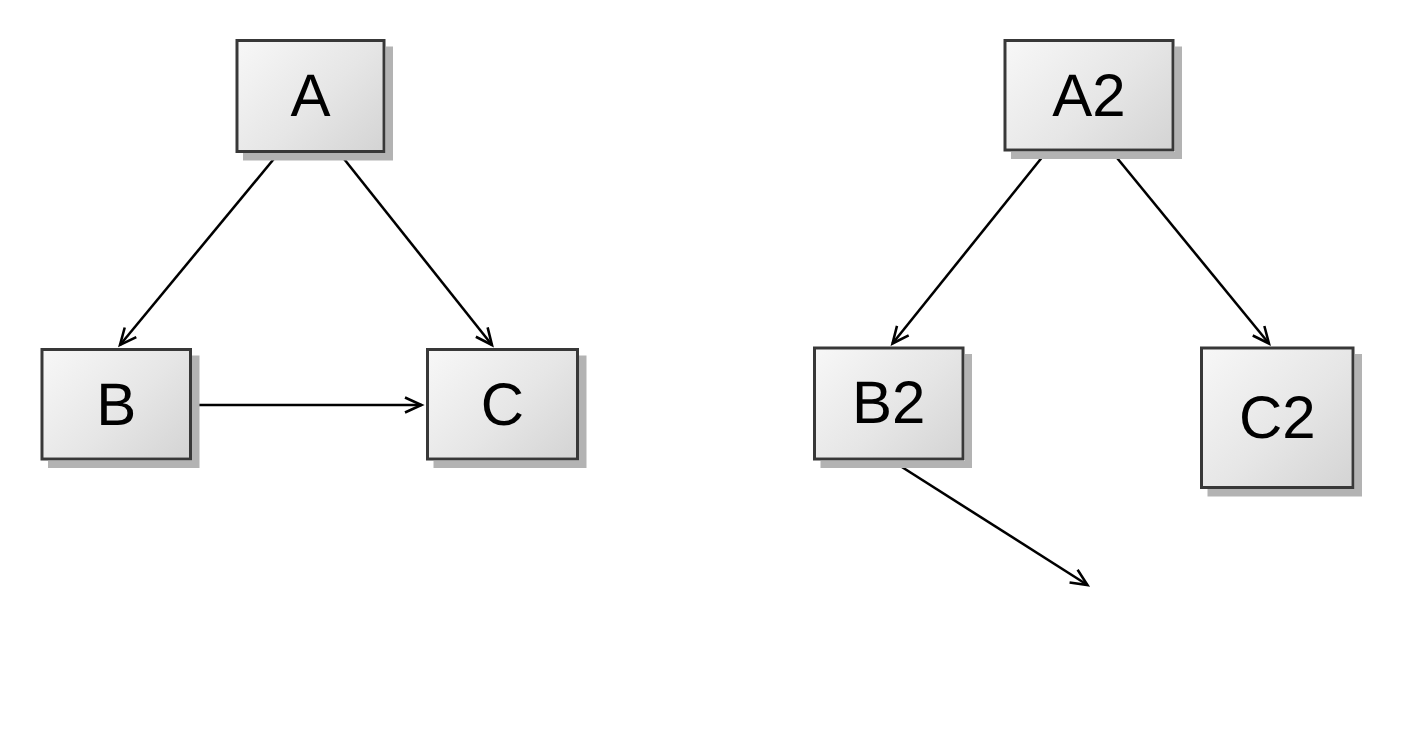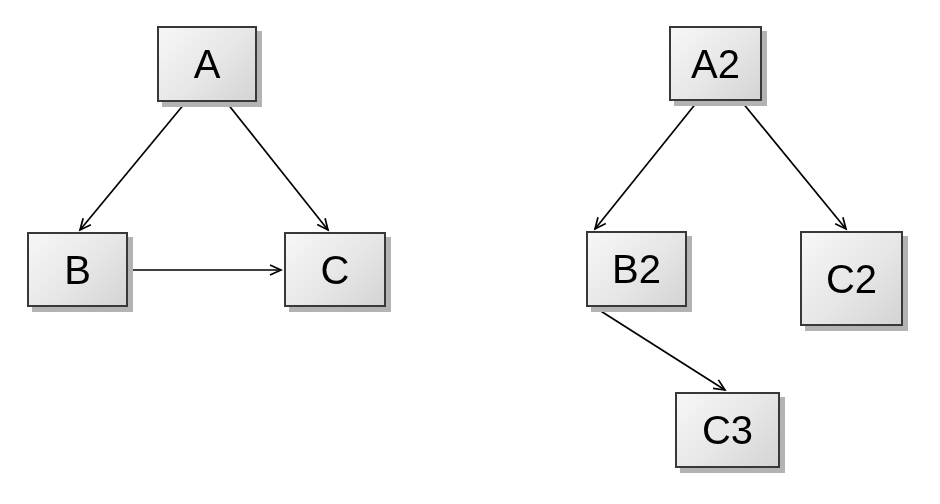--- a/index.html
+++ b/index.html
@@ -45,7 +45,7 @@
   .node-b  { left:  27px; top: 232px; width: 101px; height: 75px; }
   .node-c  { left: 284px; top: 232px; width: 102px; height: 75px; }
   
-  .node-a2 { left: 669px; top:  26px; width: 93px; height: 75px; }
+  .node-a2 { left: 669px; top:  26px; width: 114px; height: 75px; }
   .node-b2 { left: 542px; top: 231px; width: 101px; height: 76px; margin-left: 44px; }
   .node-c2 { left: 800px; top: 231px; width: 103px; height: 95px; }
   .node-c3 { left: 675px; top: 392px; width: 105px; height: 76px; }

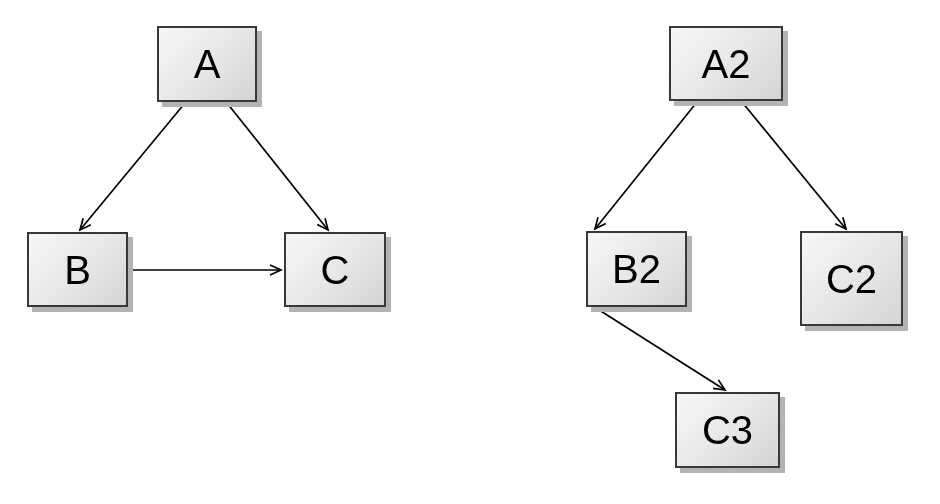--- a/index.html
+++ b/index.html
@@ -46,7 +46,7 @@
   .node-c  { left: 284px; top: 232px; width: 102px; height: 75px; }
   
   .node-a2 { left: 669px; top:  26px; width: 114px; height: 75px; }
-  .node-b2 { left: 542px; top: 231px; width: 101px; height: 76px; margin-left: 44px; }
+  .node-b2 { left: 542px; top: 231px; width: 101px; height: 76px; }
   .node-c2 { left: 800px; top: 231px; width: 103px; height: 95px; }
   .node-c3 { left: 675px; top: 392px; width: 105px; height: 76px; }
   .edge {

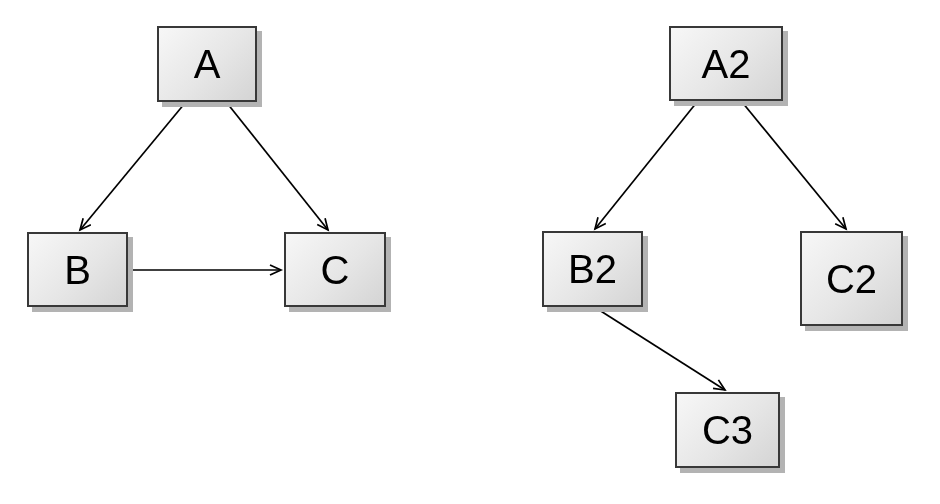--- a/index.html
+++ b/index.html
@@ -95,9 +95,6 @@
   <div class="node node-c2">
     <span class="node-label">C2</span>
   </div>
-  <div class="node node-c3">
-    <span class="node-label">C3</span>
-  </div>
 
 </div>
 

